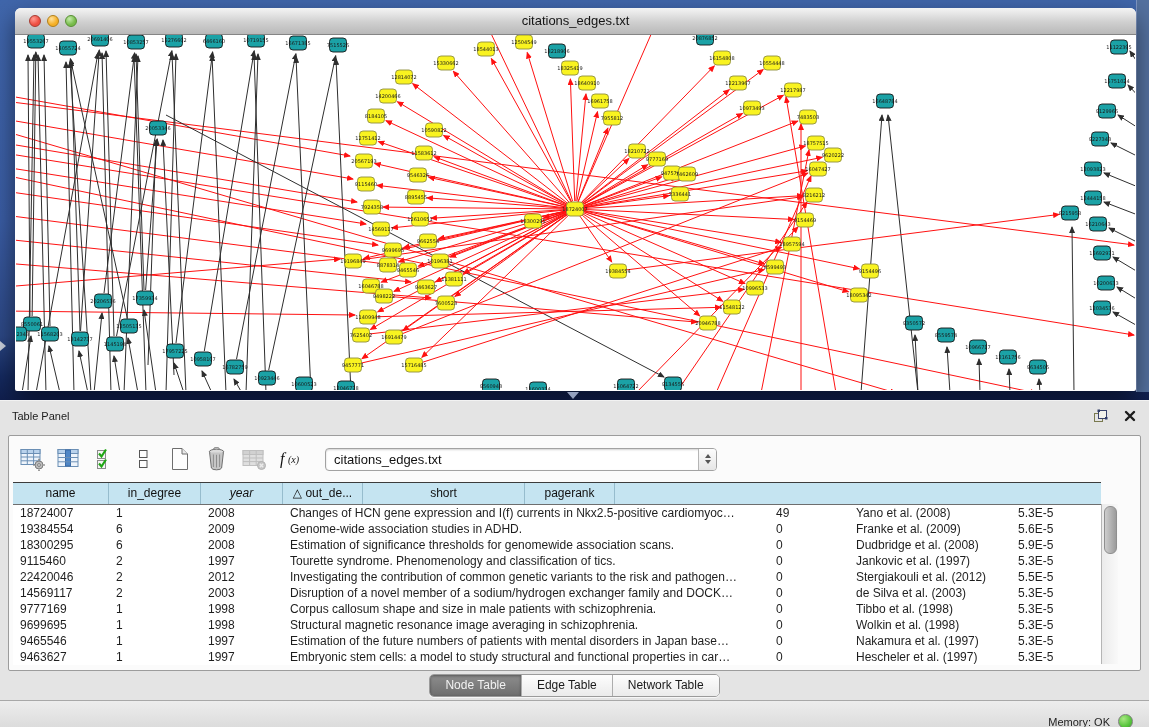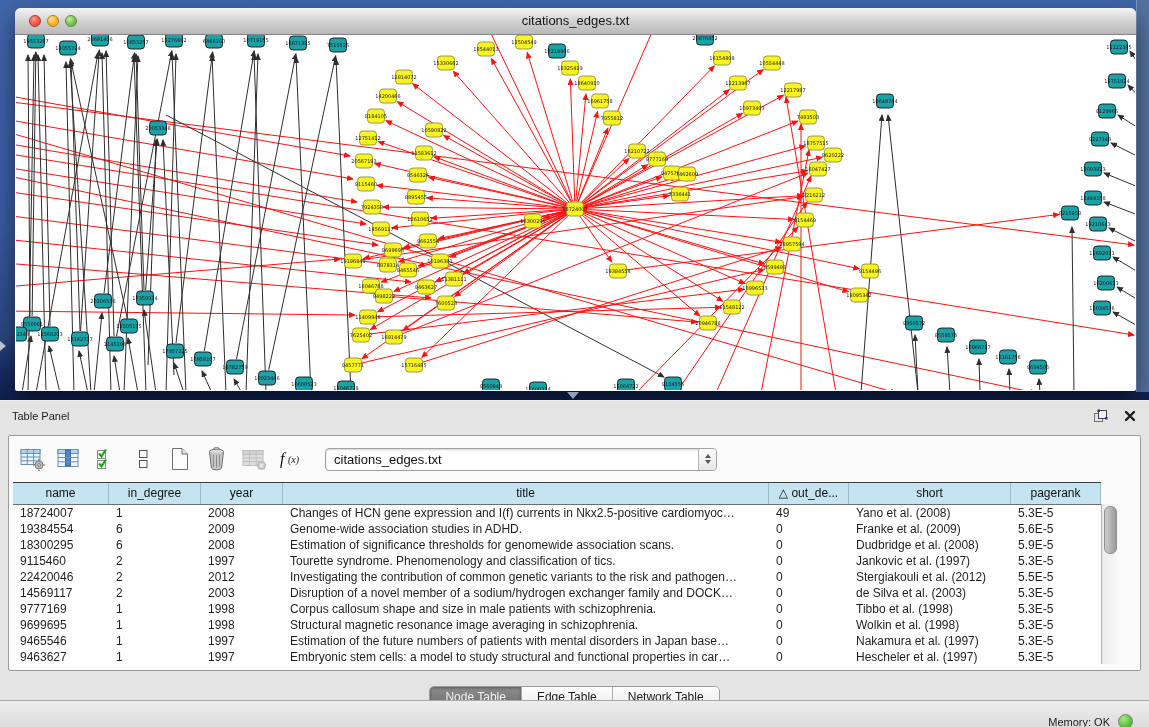--- a/index.html
+++ b/index.html
@@ -790,7 +790,7 @@
       <div class="thead" id="thead">
           <div class="th" style="width: 96px;">name</div>
           <div class="th" style="width: 92px;">in_degree</div>
-          <div class="th" style="width: 82px;">year</div>
+          <div class="th" style="width: 82px; font-style: italic;">year</div>
           <div class="th" style="width: 486px;">title</div>
           <div class="th" style="width: 80px;">△ out_de...</div>
           <div class="th" style="width: 162px;">short</div>

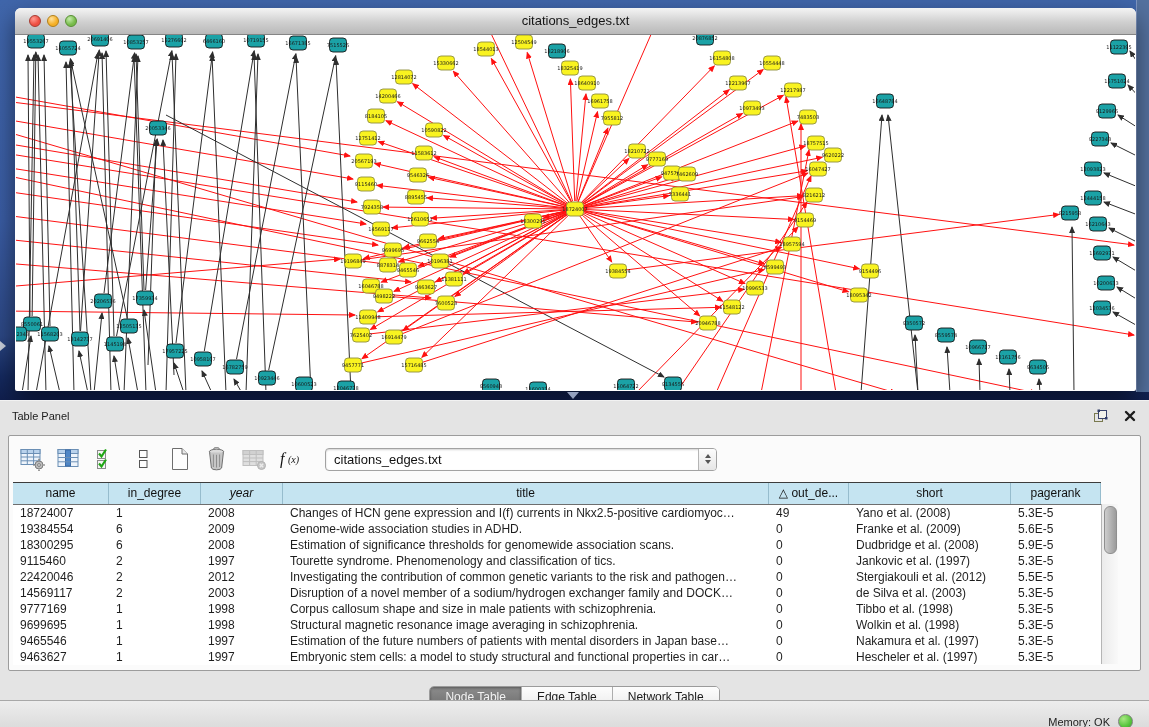--- a/index.html
+++ b/index.html
@@ -791,7 +791,6 @@
           <div class="th" style="width: 96px;">name</div>
           <div class="th" style="width: 92px;">in_degree</div>
           <div class="th" style="width: 82px; font-style: italic;">year</div>
-          <div class="th" style="width: 486px;">title</div>
           <div class="th" style="width: 80px;">△ out_de...</div>
           <div class="th" style="width: 162px;">short</div>
           <div class="th" style="width: 90px;">pagerank</div>

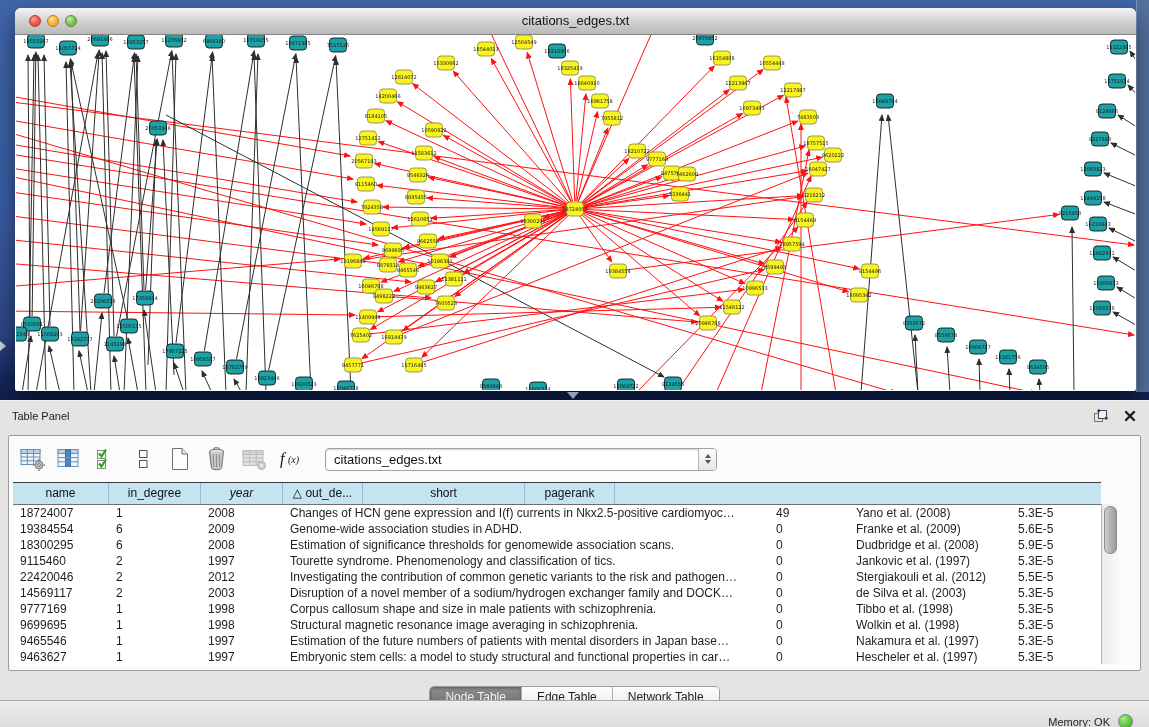--- a/index.html
+++ b/index.html
@@ -59,7 +59,7 @@
   .vthumb{position:absolute;top:2px;left:2px;width:11px;height:46px;border-radius:6px;
       background:linear-gradient(90deg,#cdcdcd,#9b9b9b);border:1px solid #8f8f8f;}
 
-  .tabbar{position:absolute;left:0;right:0;top:285px;display:flex;justify-content:center;}
+  .tabbar{position:absolute;left:0;right:0;top:273px;display:flex;justify-content:center;}
   .seg{display:flex;height:21px;border:1px solid #9b9b9b;border-radius:5px;overflow:hidden;
       background:#f4f4f4;box-shadow:0 1px 0 rgba(255,255,255,.7);}
   .tab{padding:0 15px;font-size:12px;line-height:21px;color:#1a1a1a;border-right:1px solid #adadad;

